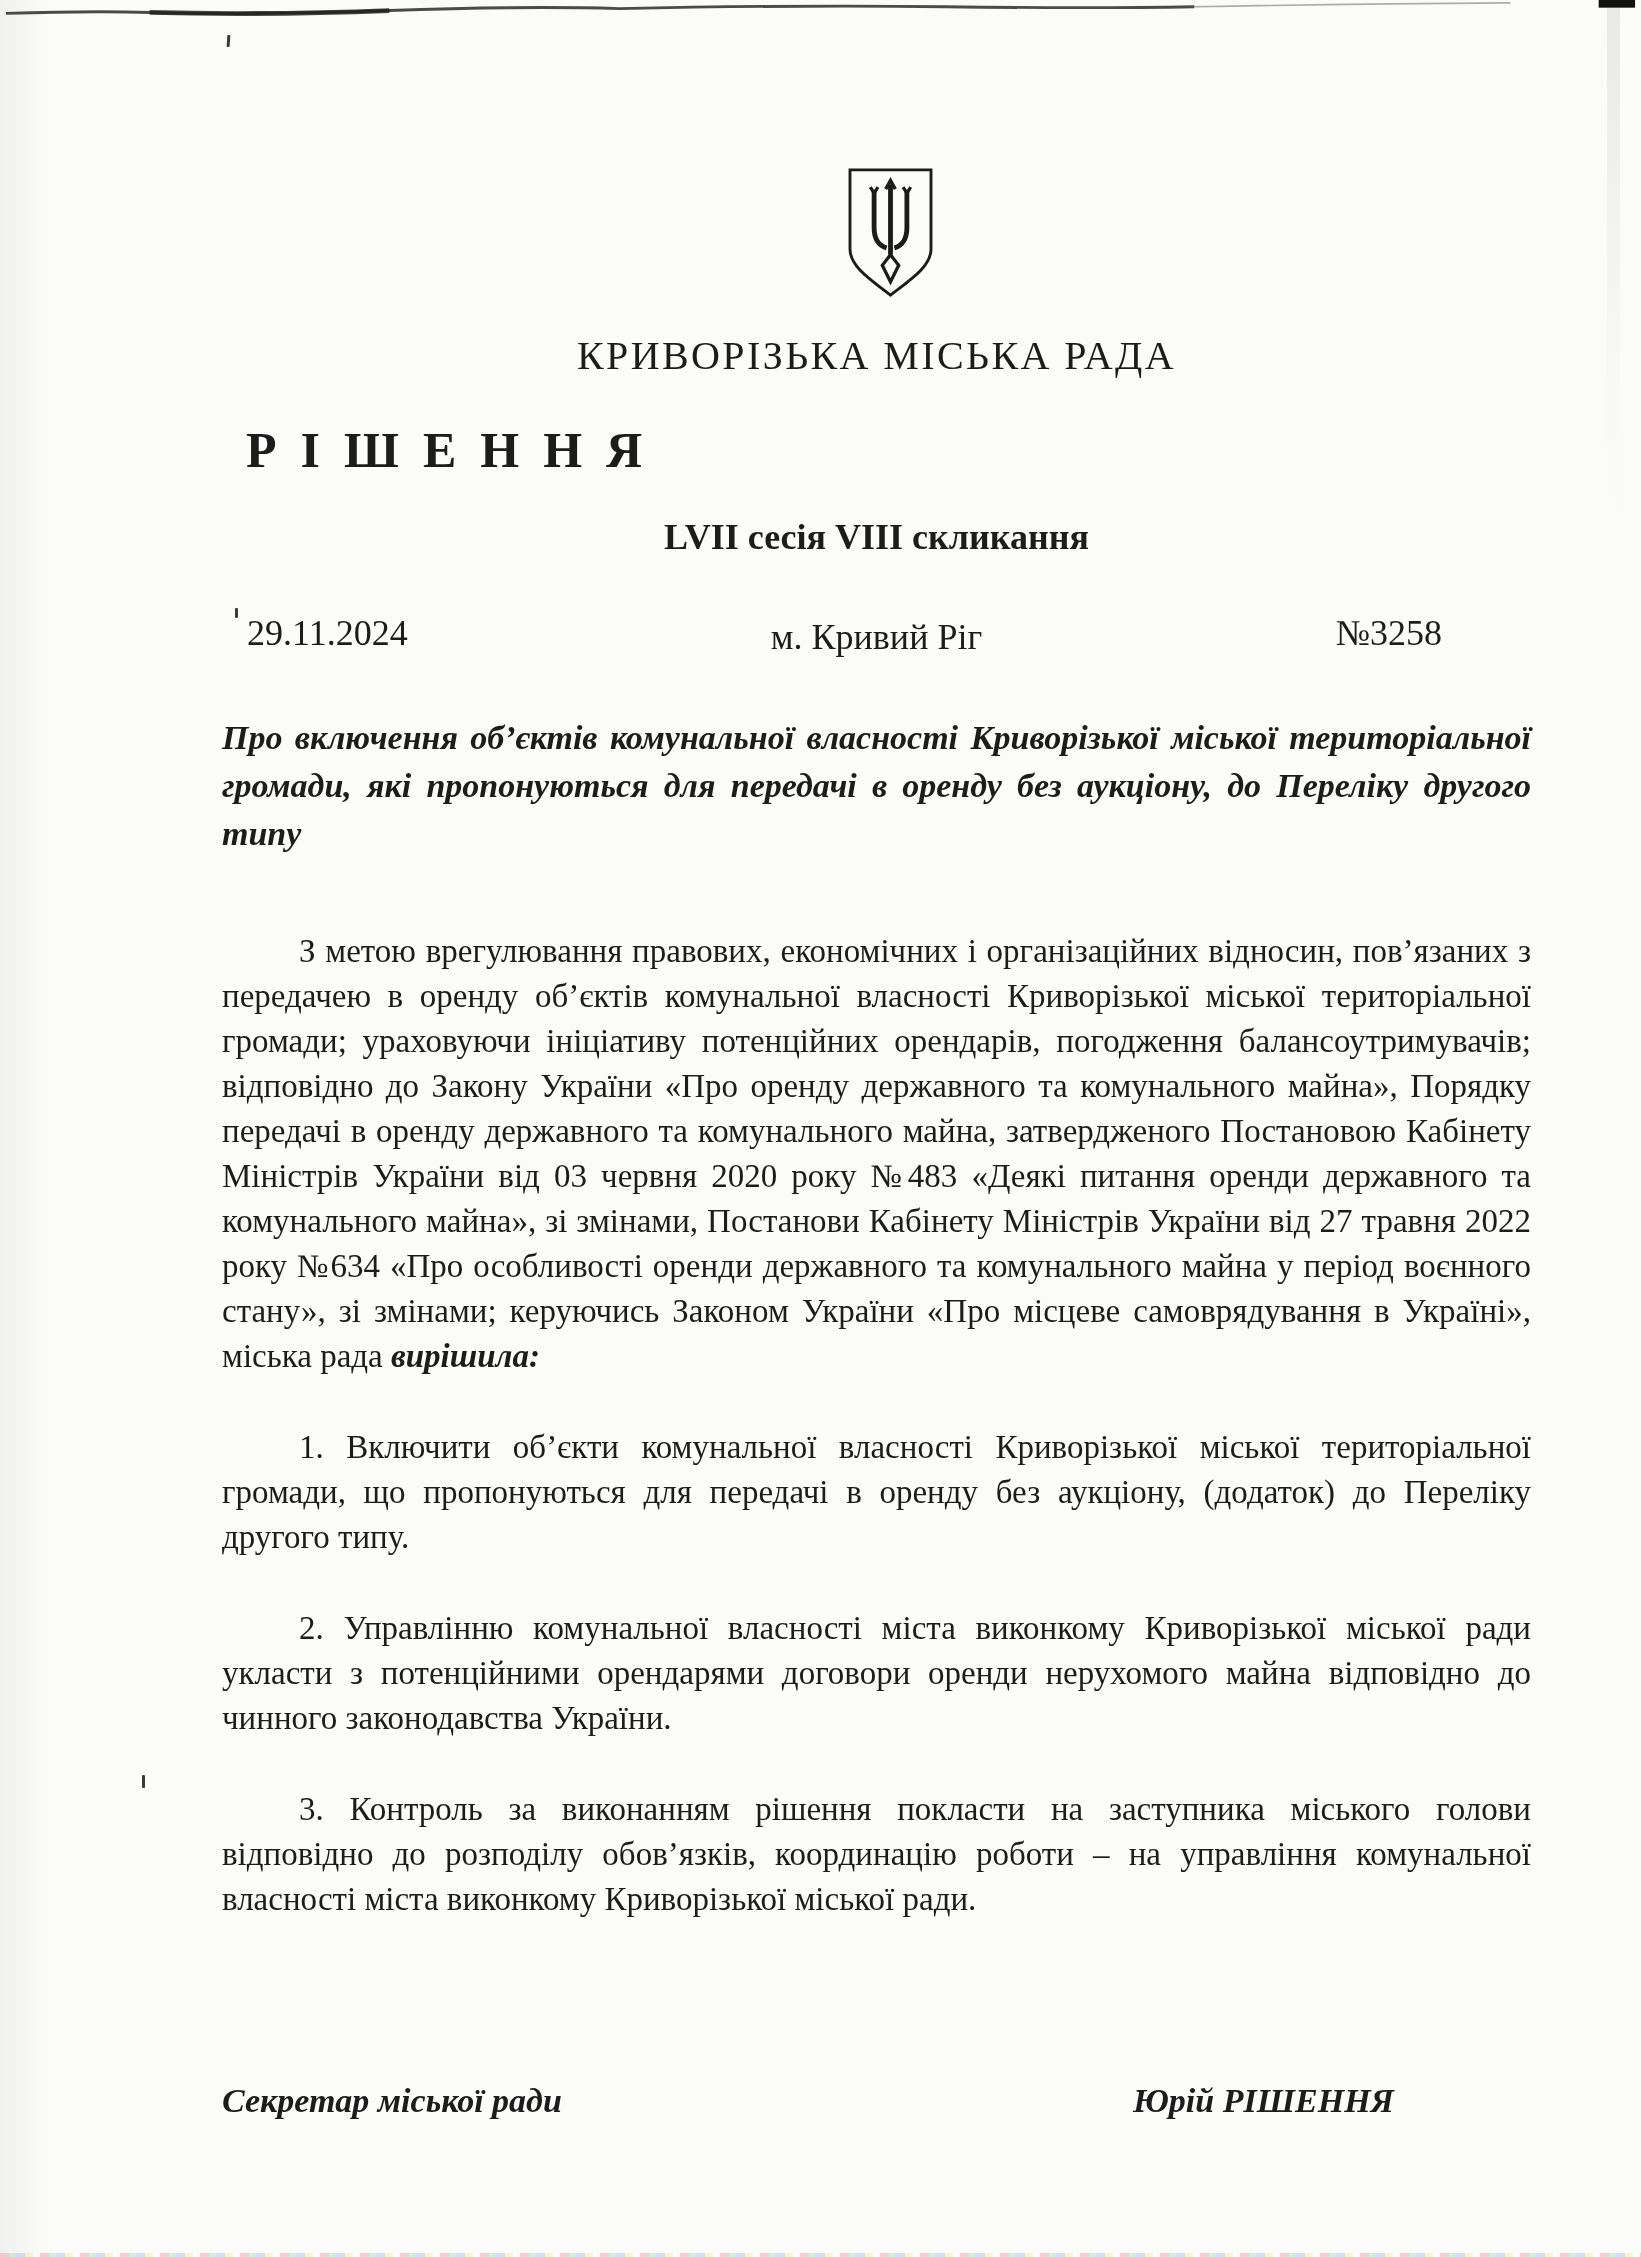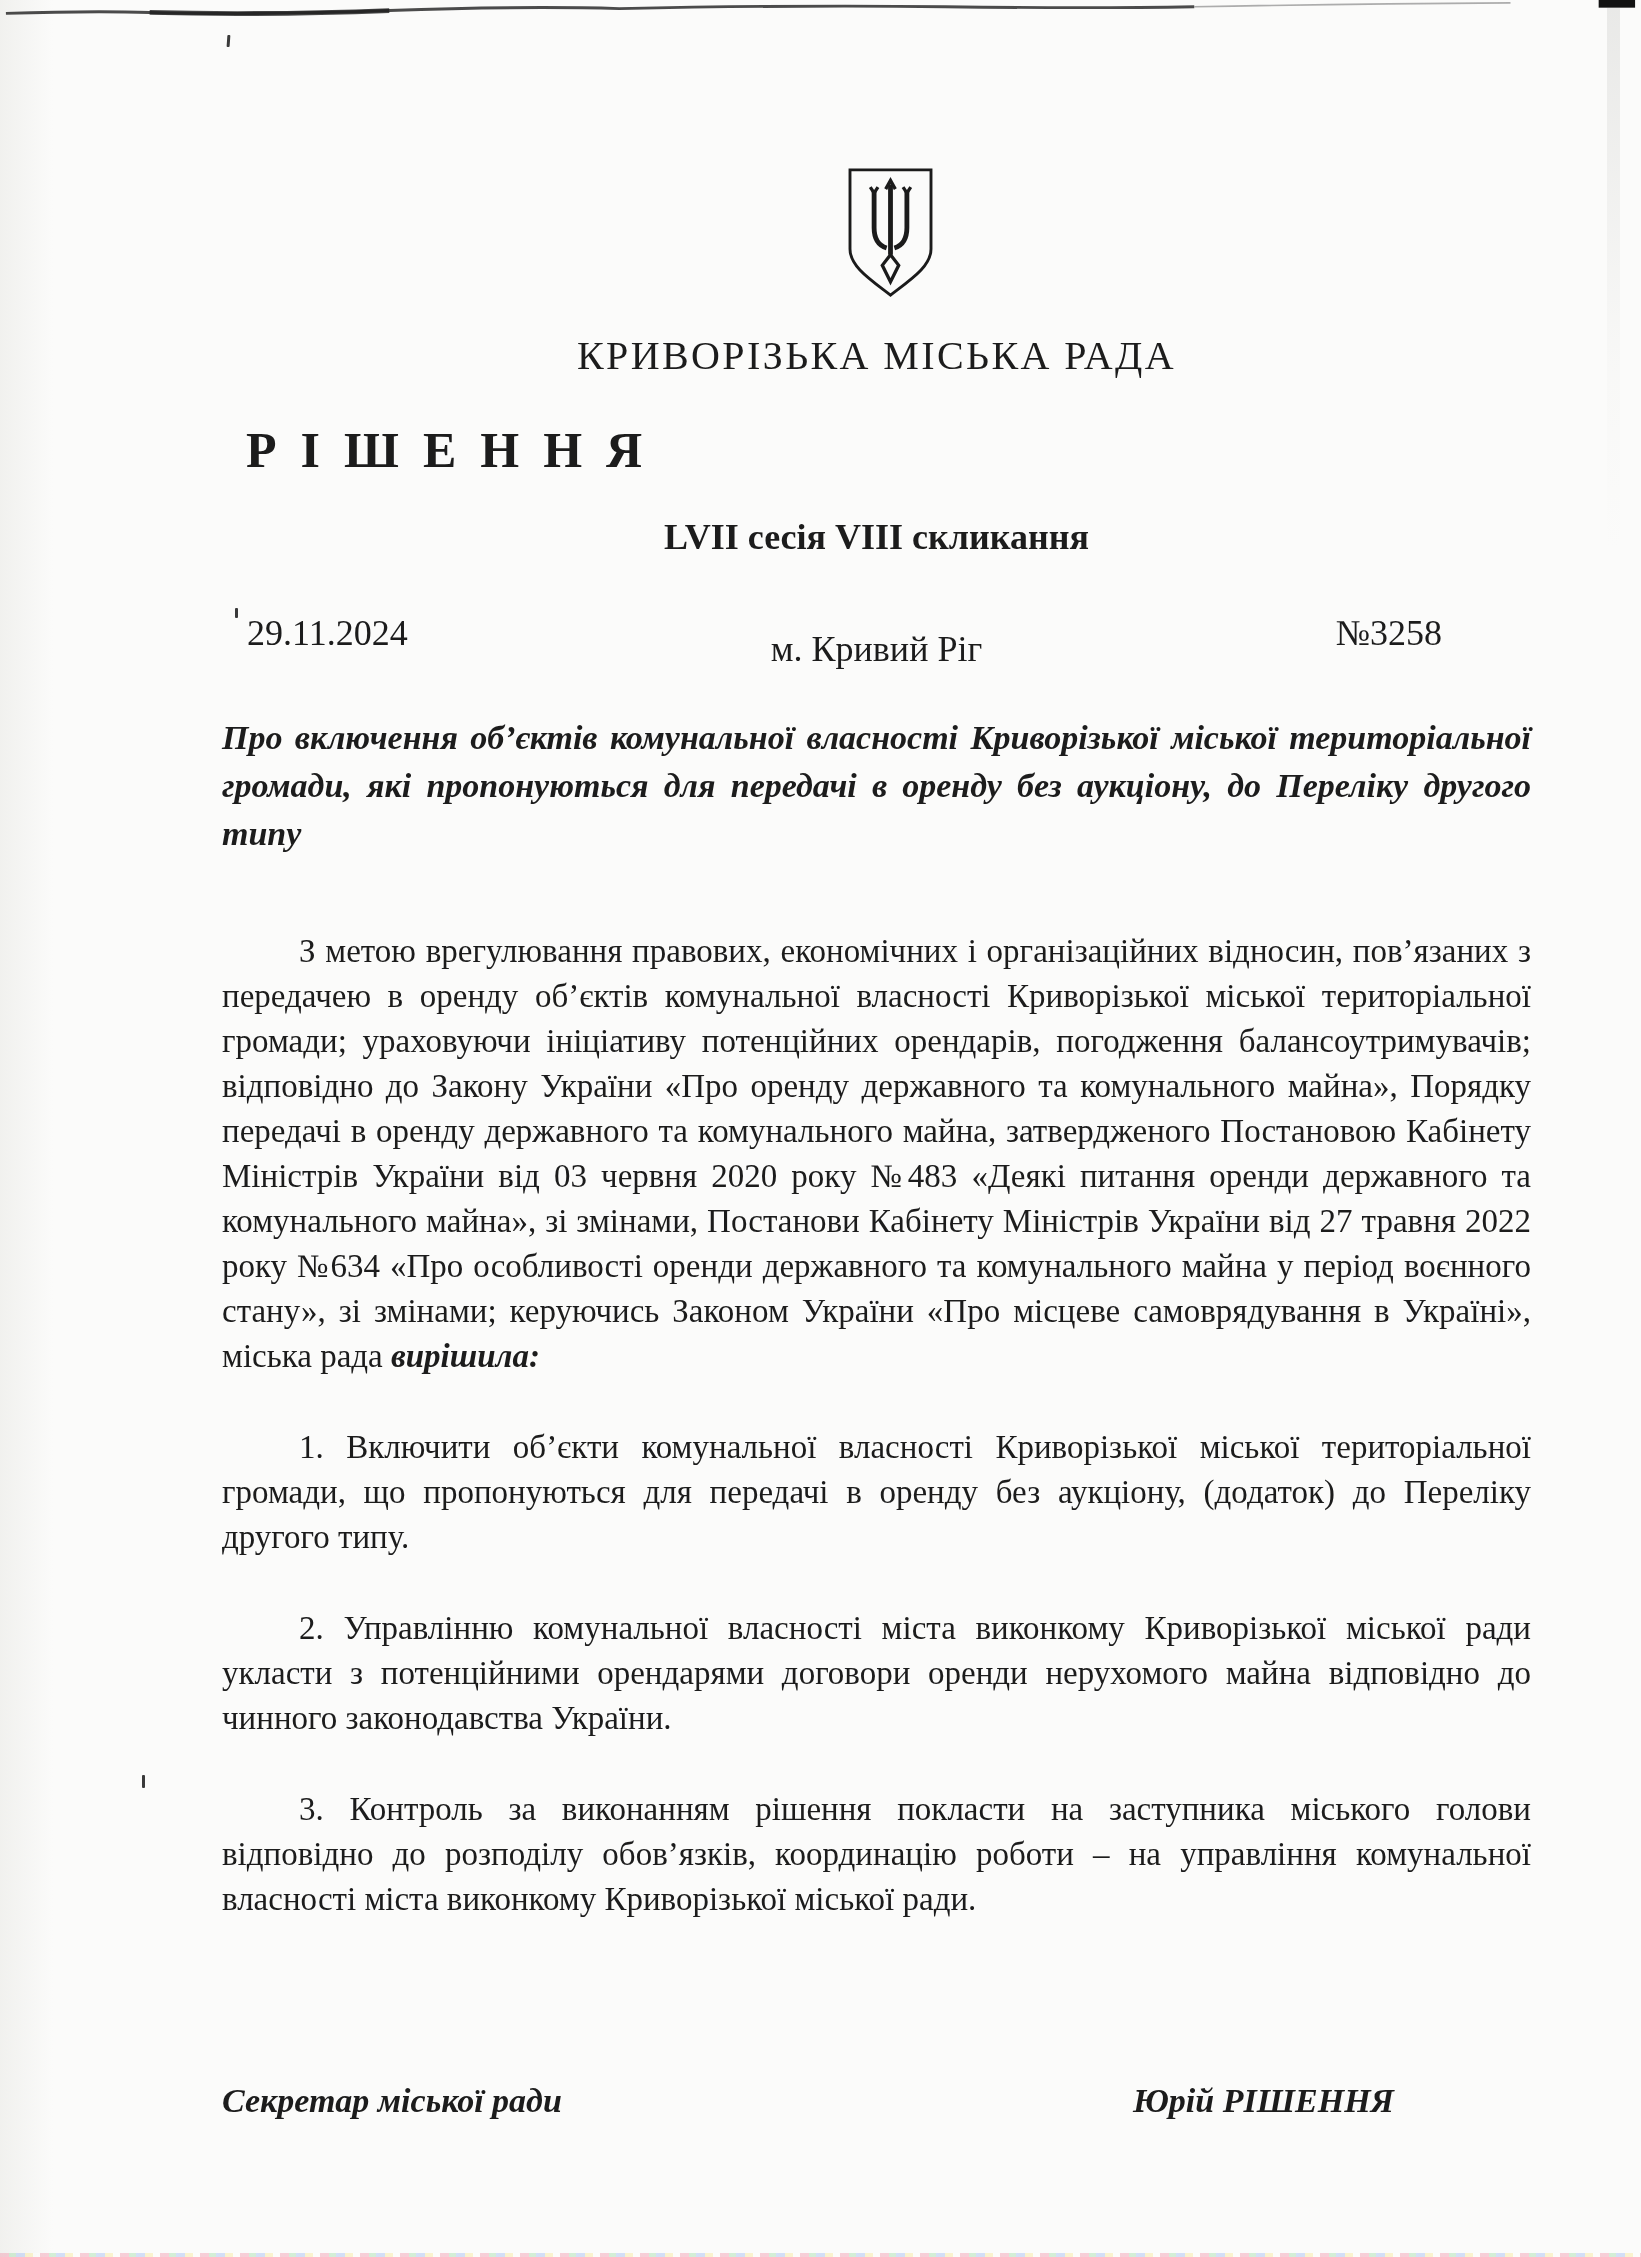--- a/index.html
+++ b/index.html
@@ -53,7 +53,7 @@
   }
   .date-row { position:absolute; left:222px; top:595px; width:1309px; height:46px; font-size:36px;margin-top:17px; }
   .date-row .doc-date   { position:absolute; left:25px;  top:0; white-space:nowrap; }
-  .date-row .doc-place  { position:absolute; left:50%; top:16px; transform:translateX(-50%); white-space:nowrap; }
+  .date-row .doc-place  { position:absolute; left:50%; top:4px; transform:translateX(-50%); white-space:nowrap; }
   .date-row .doc-number { position:absolute; right:89px; top:0; white-space:nowrap; }
 
   

